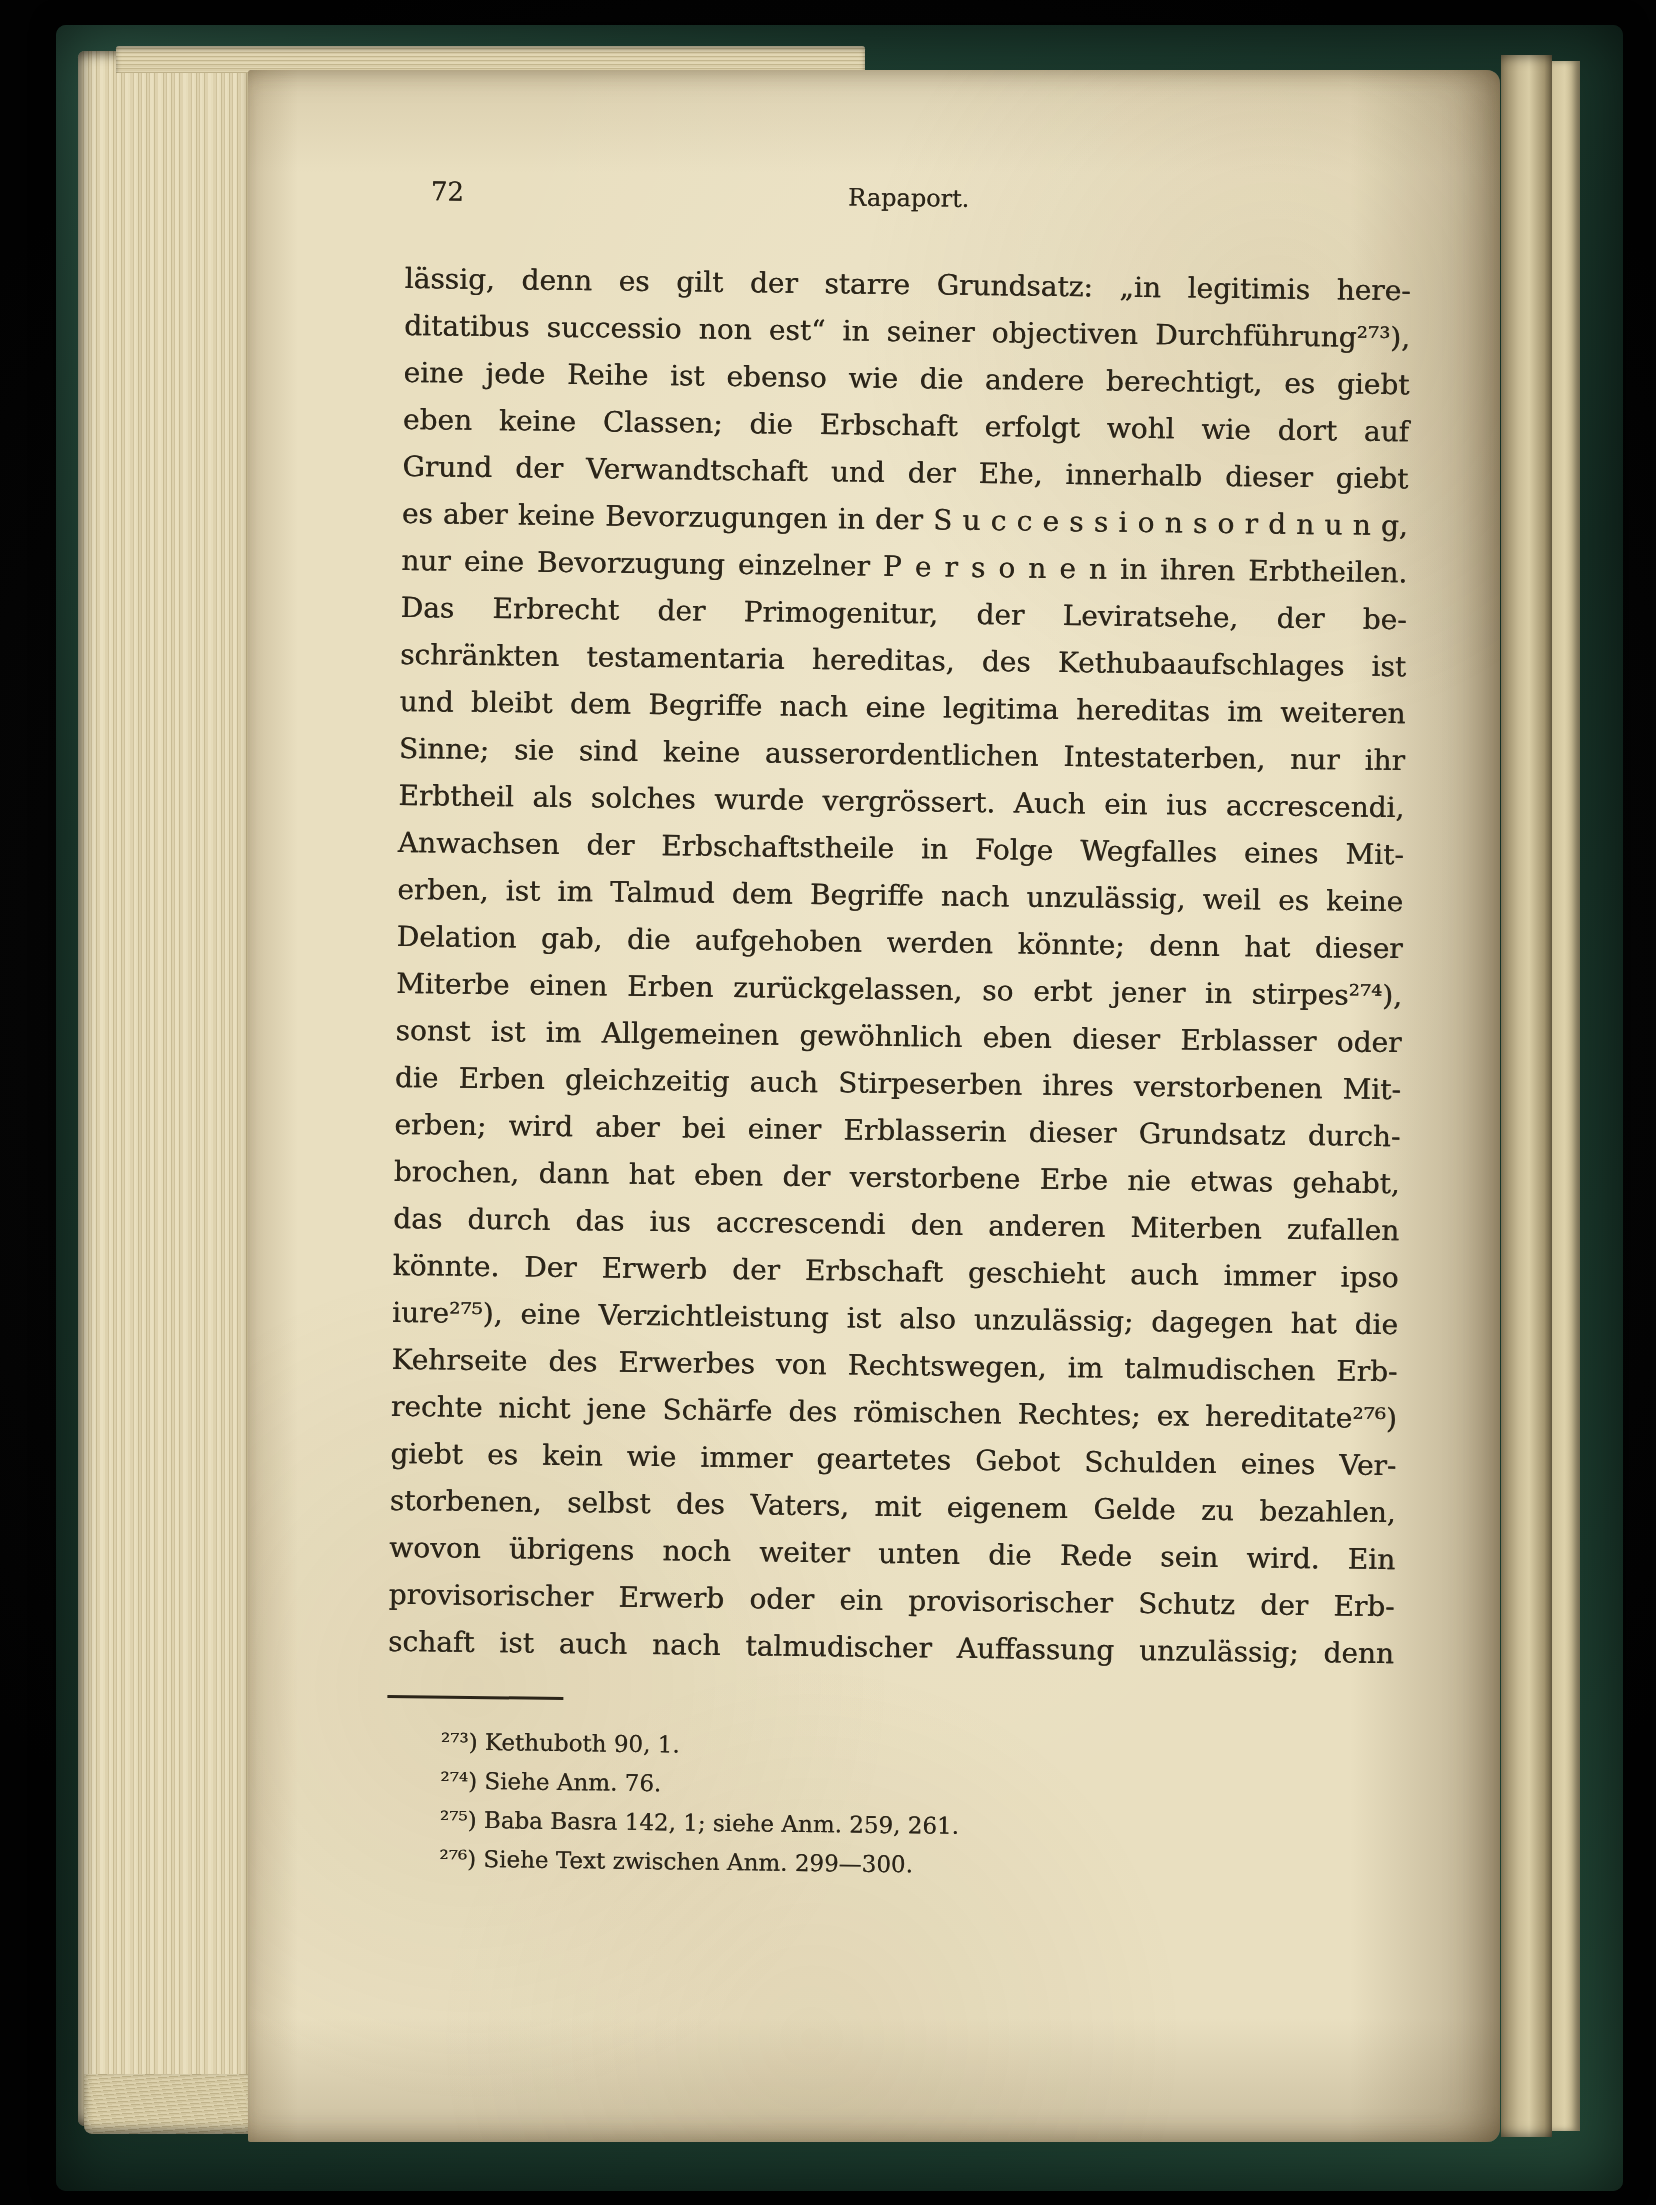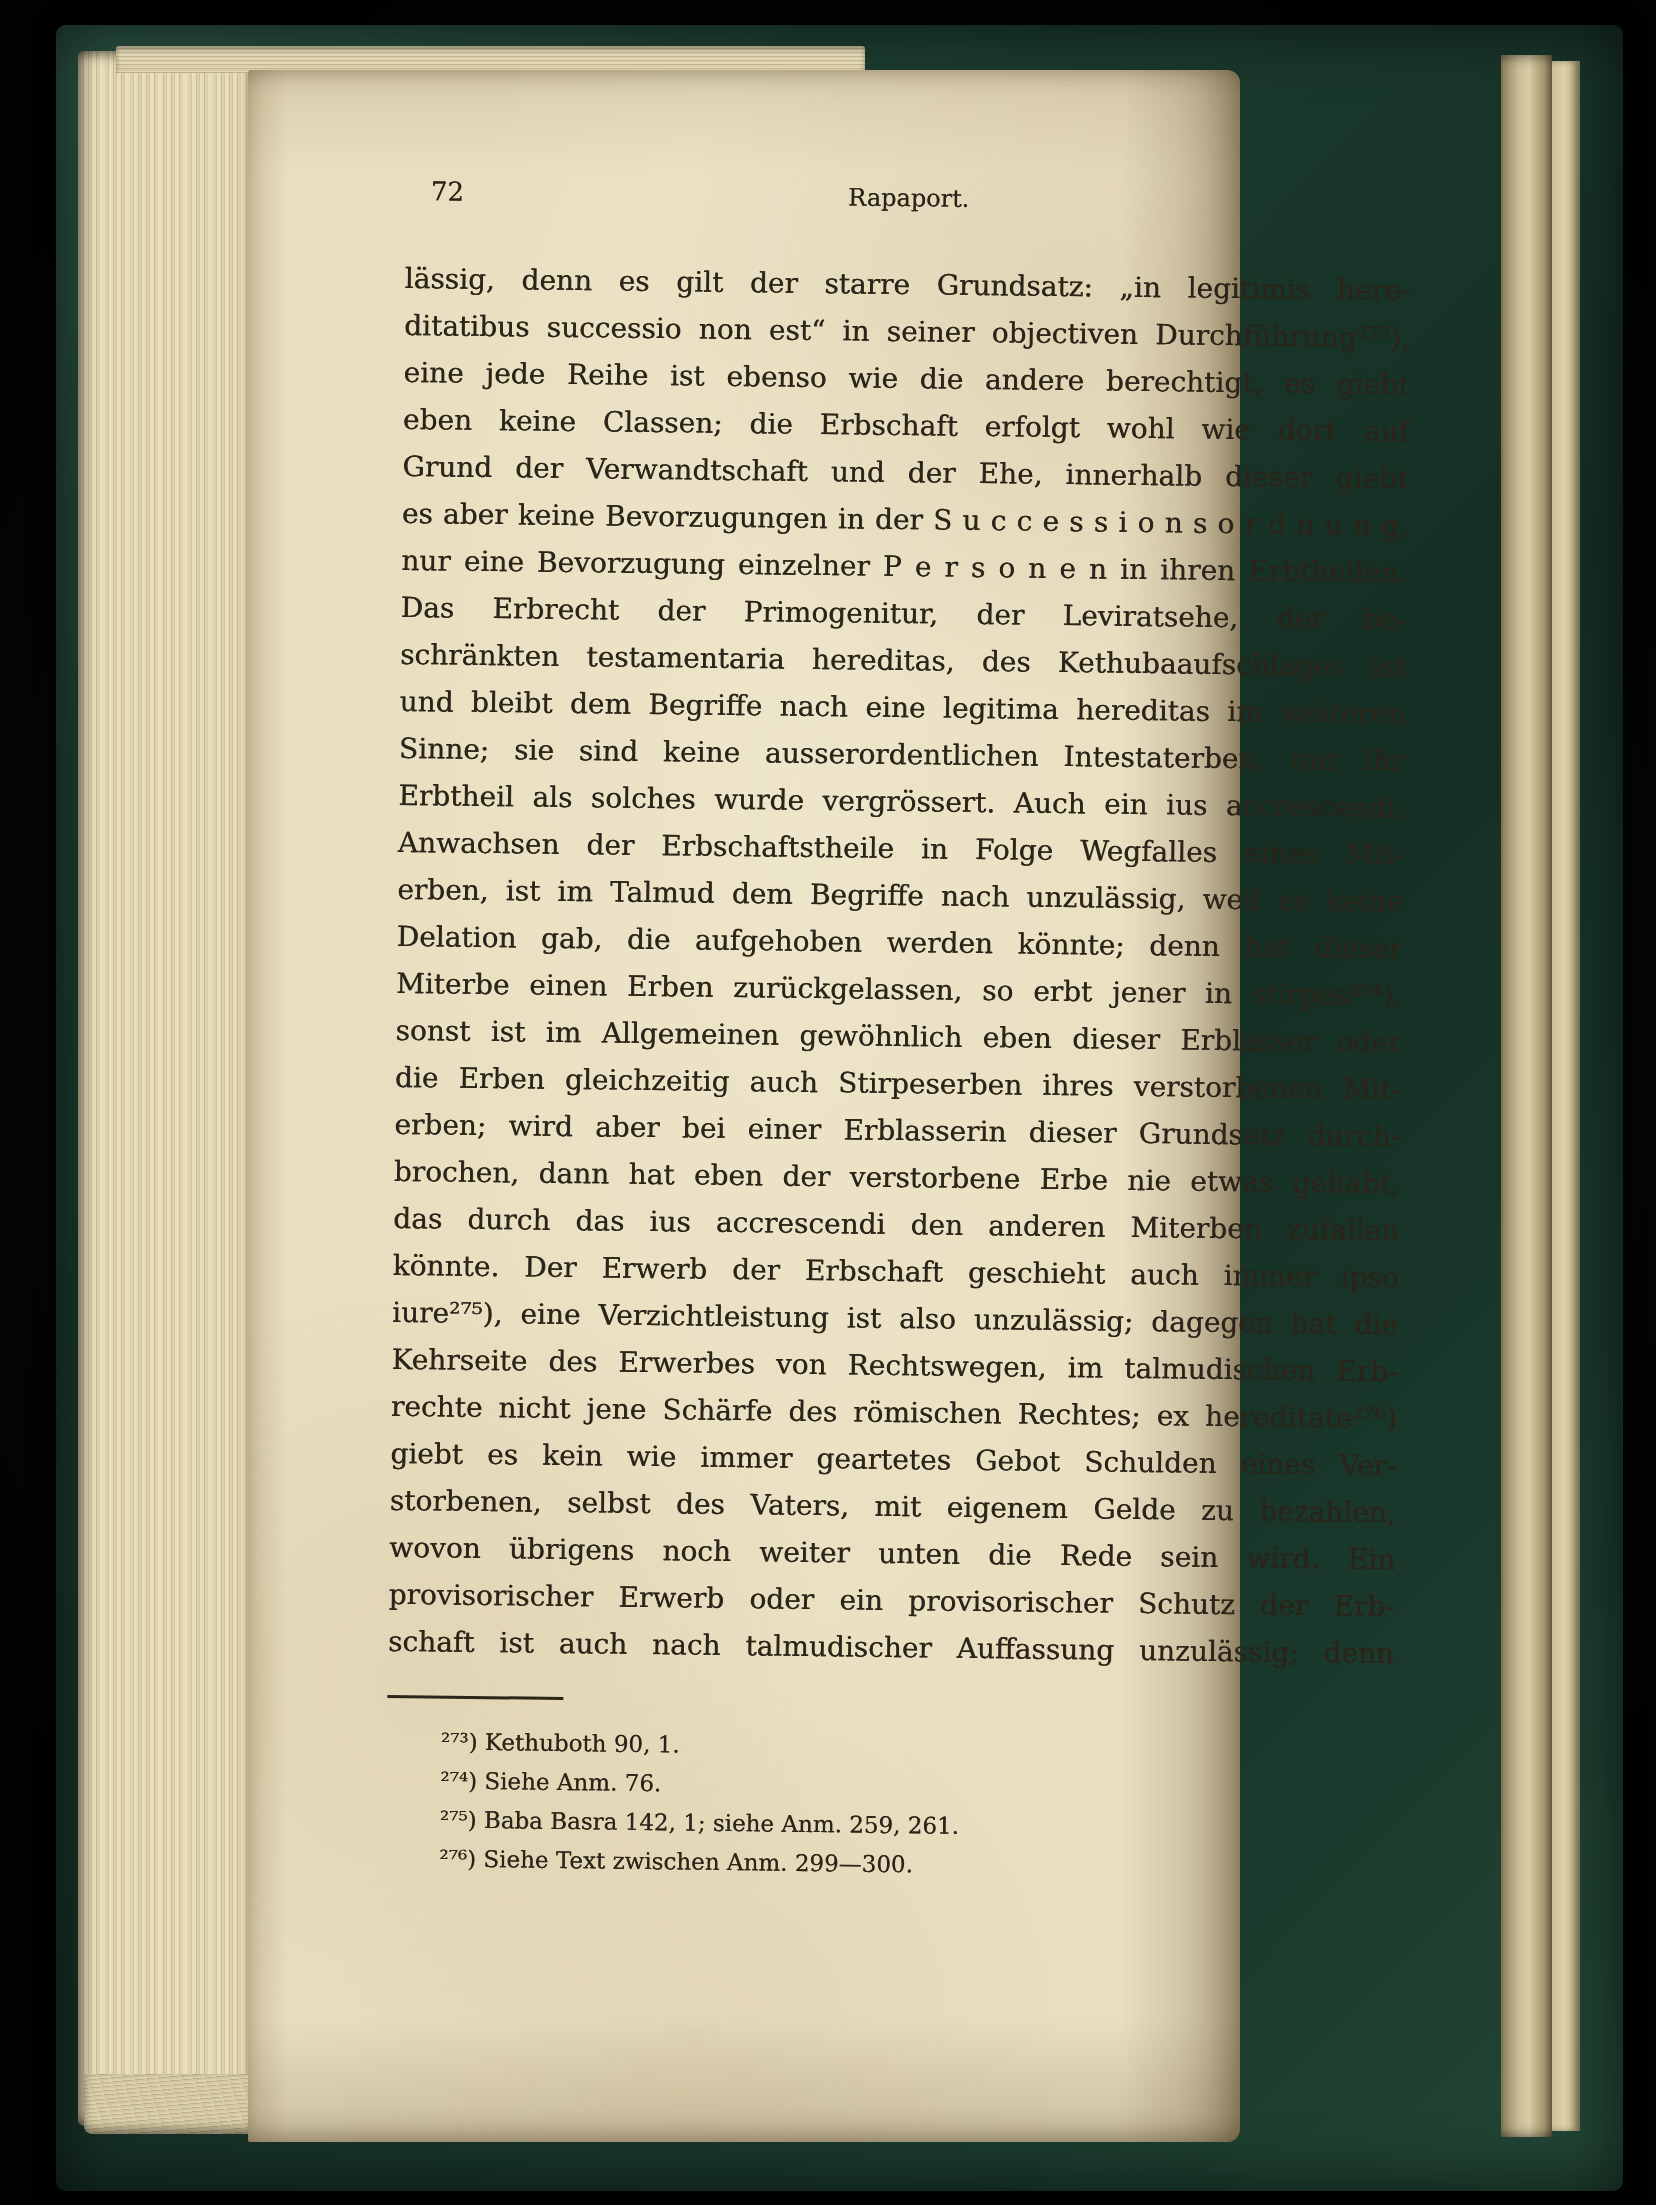--- a/index.html
+++ b/index.html
@@ -65,7 +65,7 @@
   .main-page {
     position: absolute;
     left: 248px; top: 70px;
-    width: 992px; height: 2072px;
+    width: 1252px; height: 2072px;
     border-radius: 2.5px 13.2px 13.2px 2.5px;
     background:
       radial-gradient(ellipse at 55% 35%, rgba(255,252,240,0.22) 0%, rgba(255,252,240,0) 55%),

